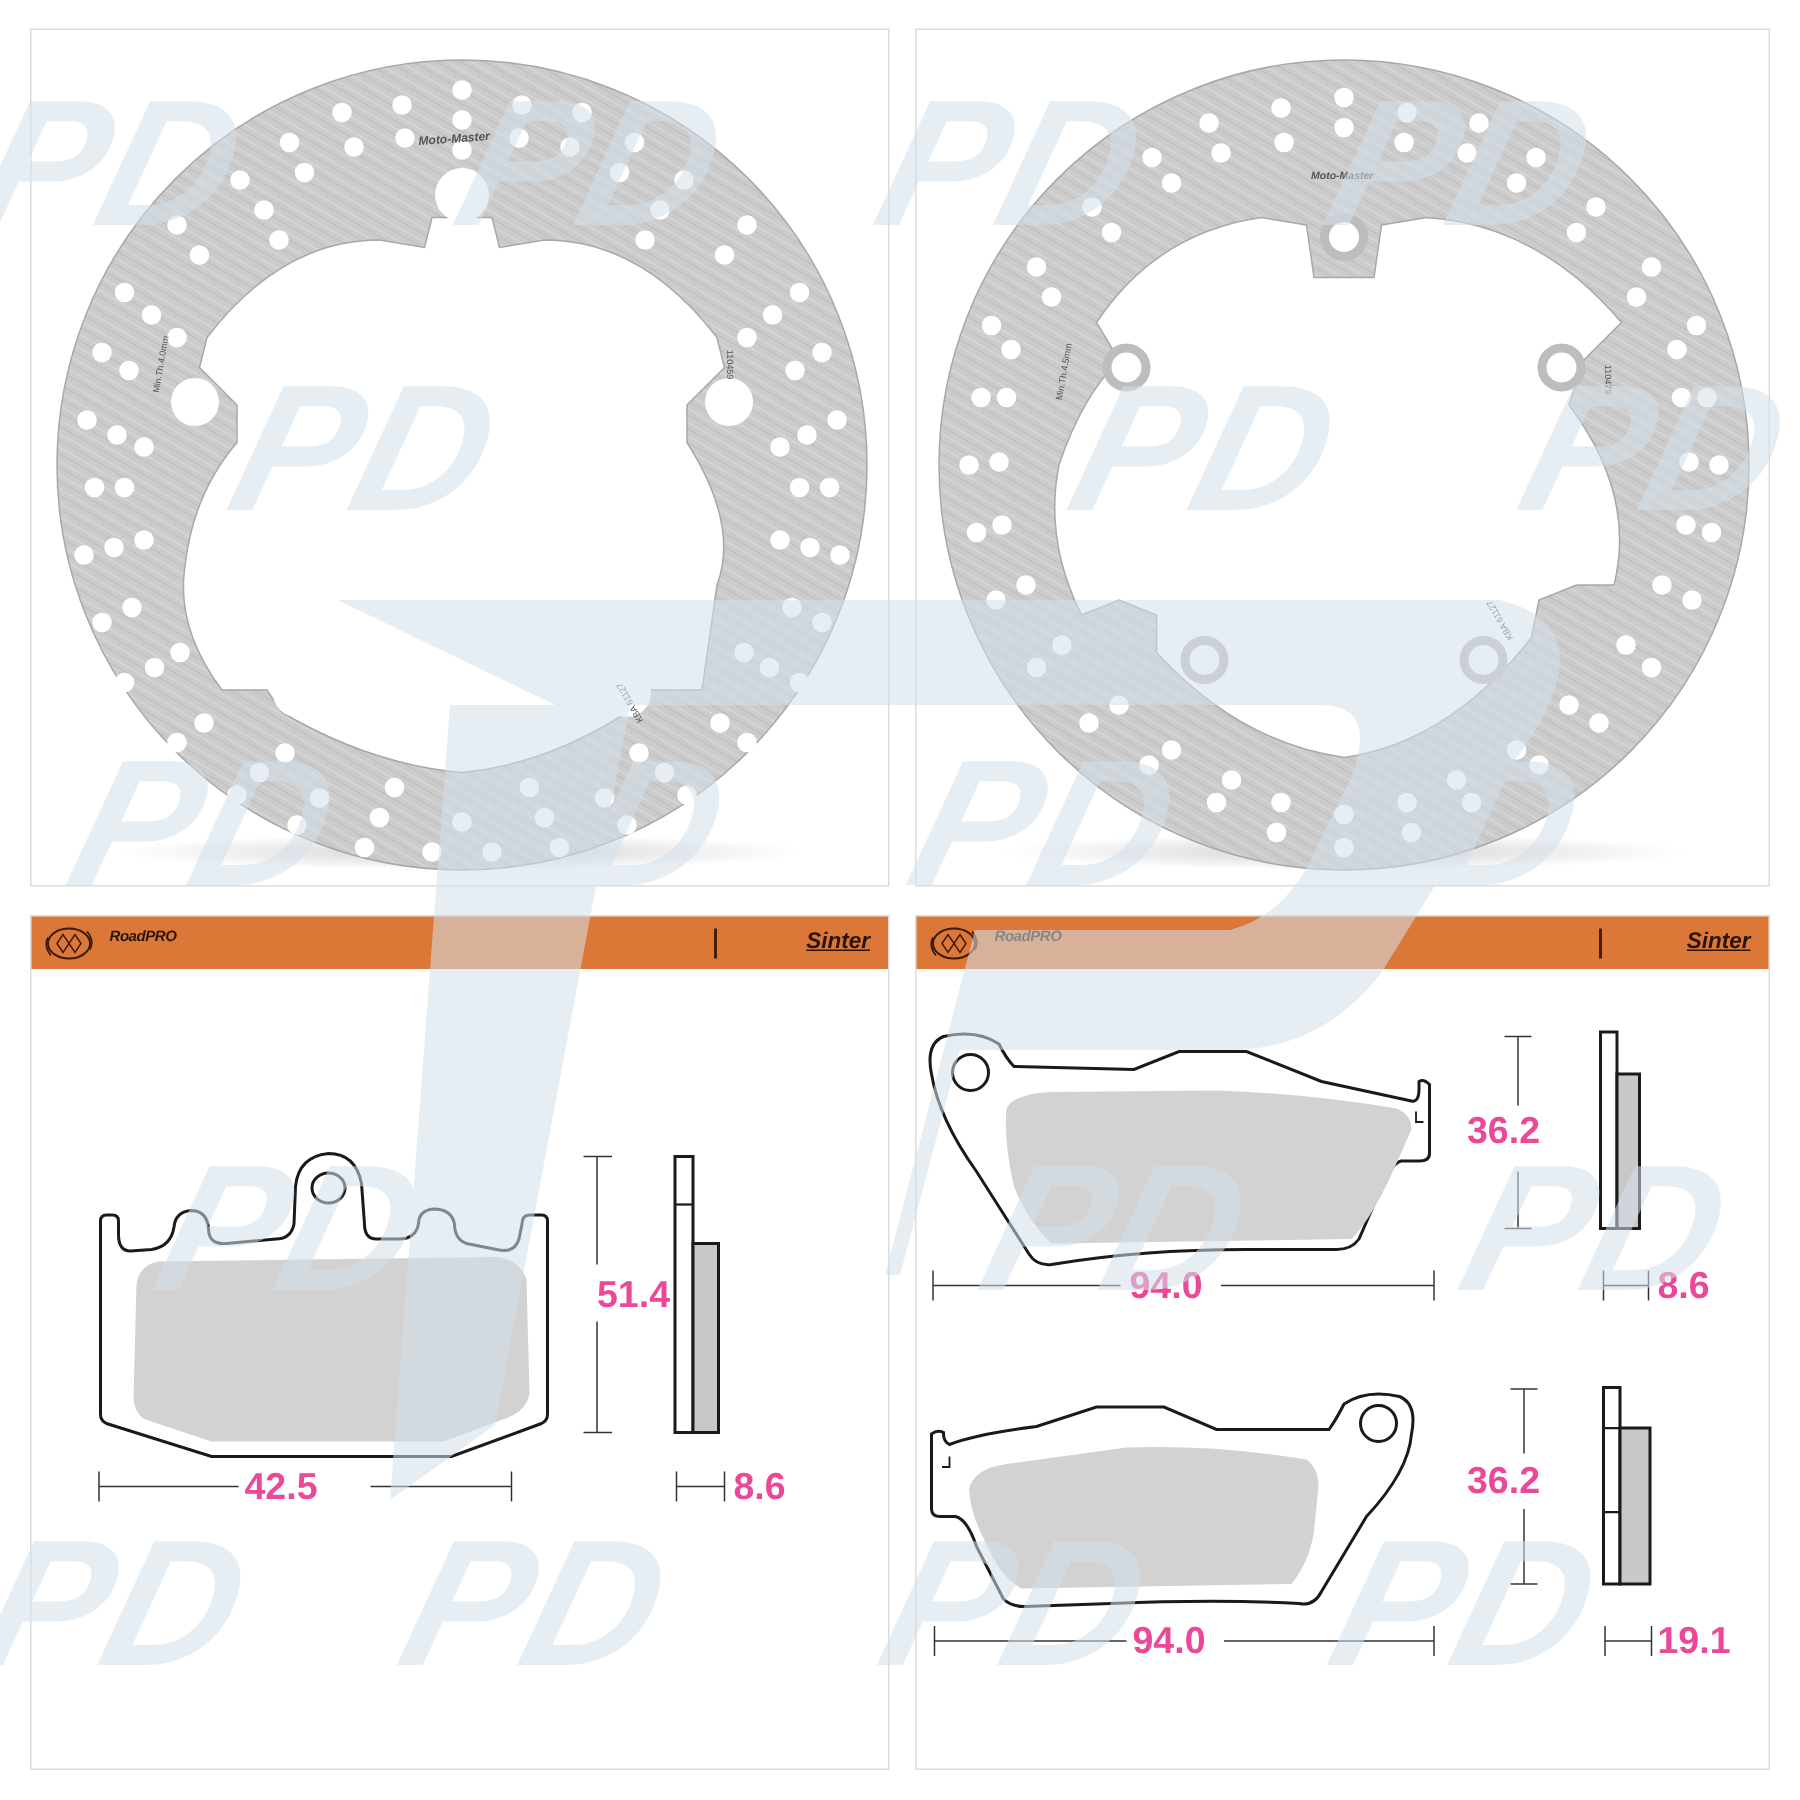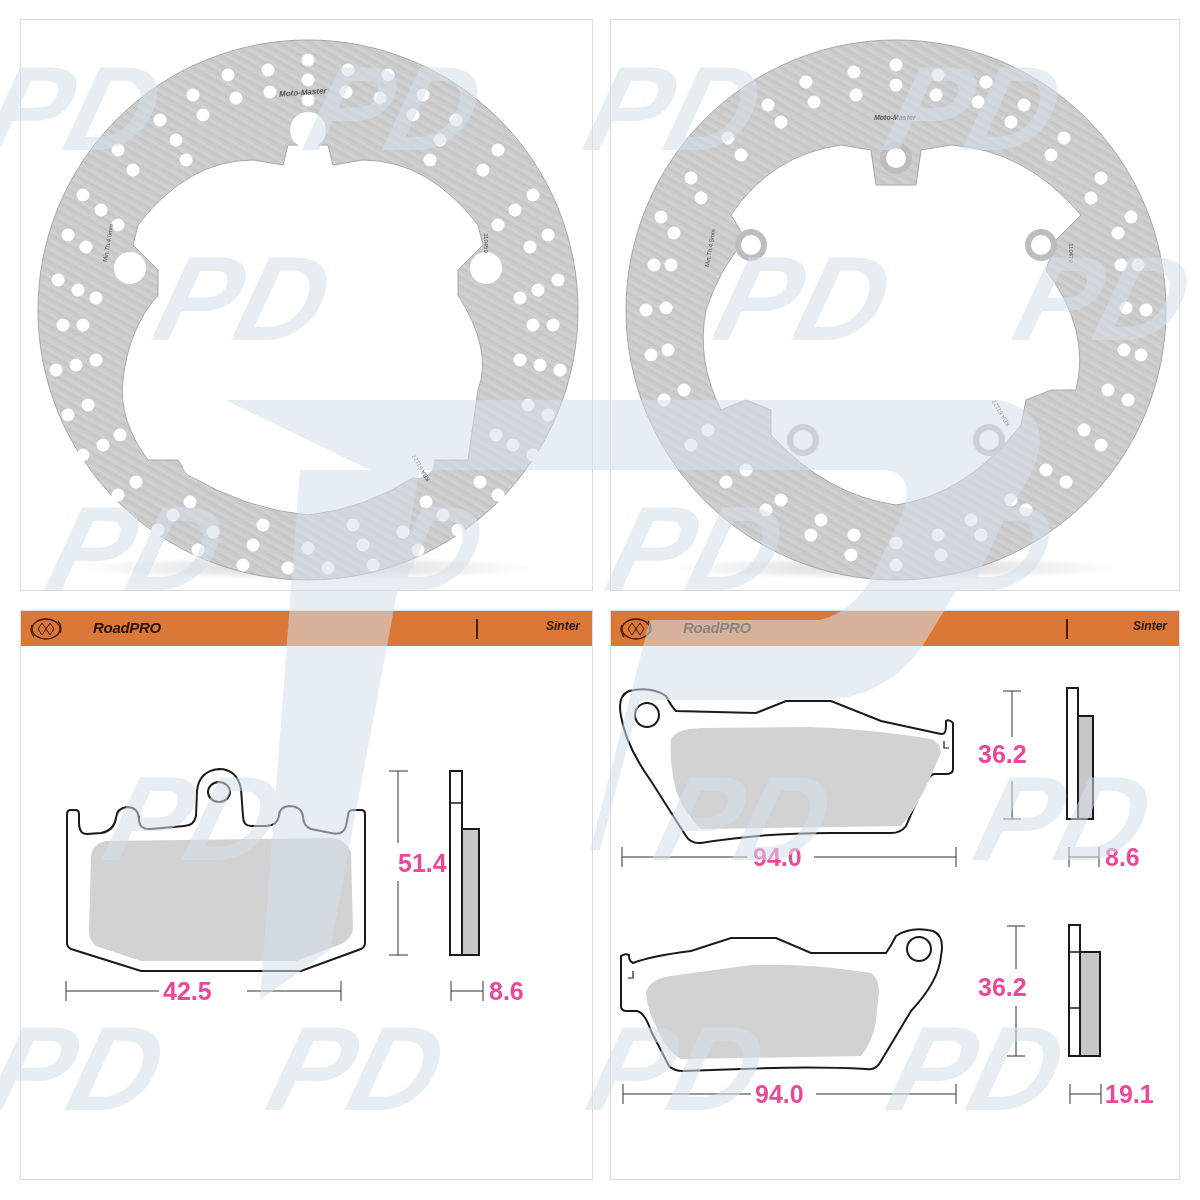--- a/index.html
+++ b/index.html
@@ -20,9 +20,8 @@
   .brand-logo { position: absolute; left: 8px; top: 4px; width: 34px; height: 28px; }
   .brand-name {
     position: absolute; left: 52px; top: 8px;
-    font-weight: bold; font-style: italic; font-size: 15px; color: #2a1408;
+    font-weight: bold; font-style: italic; font-size: 10px; color: #2a1408;
     letter-spacing: -0.3px;
-    margin-left: 20px;
   }
   .divider-bar { position: absolute; top: 8px; width: 2px; height: 20px; background: #4a1e06; }
   .compound {

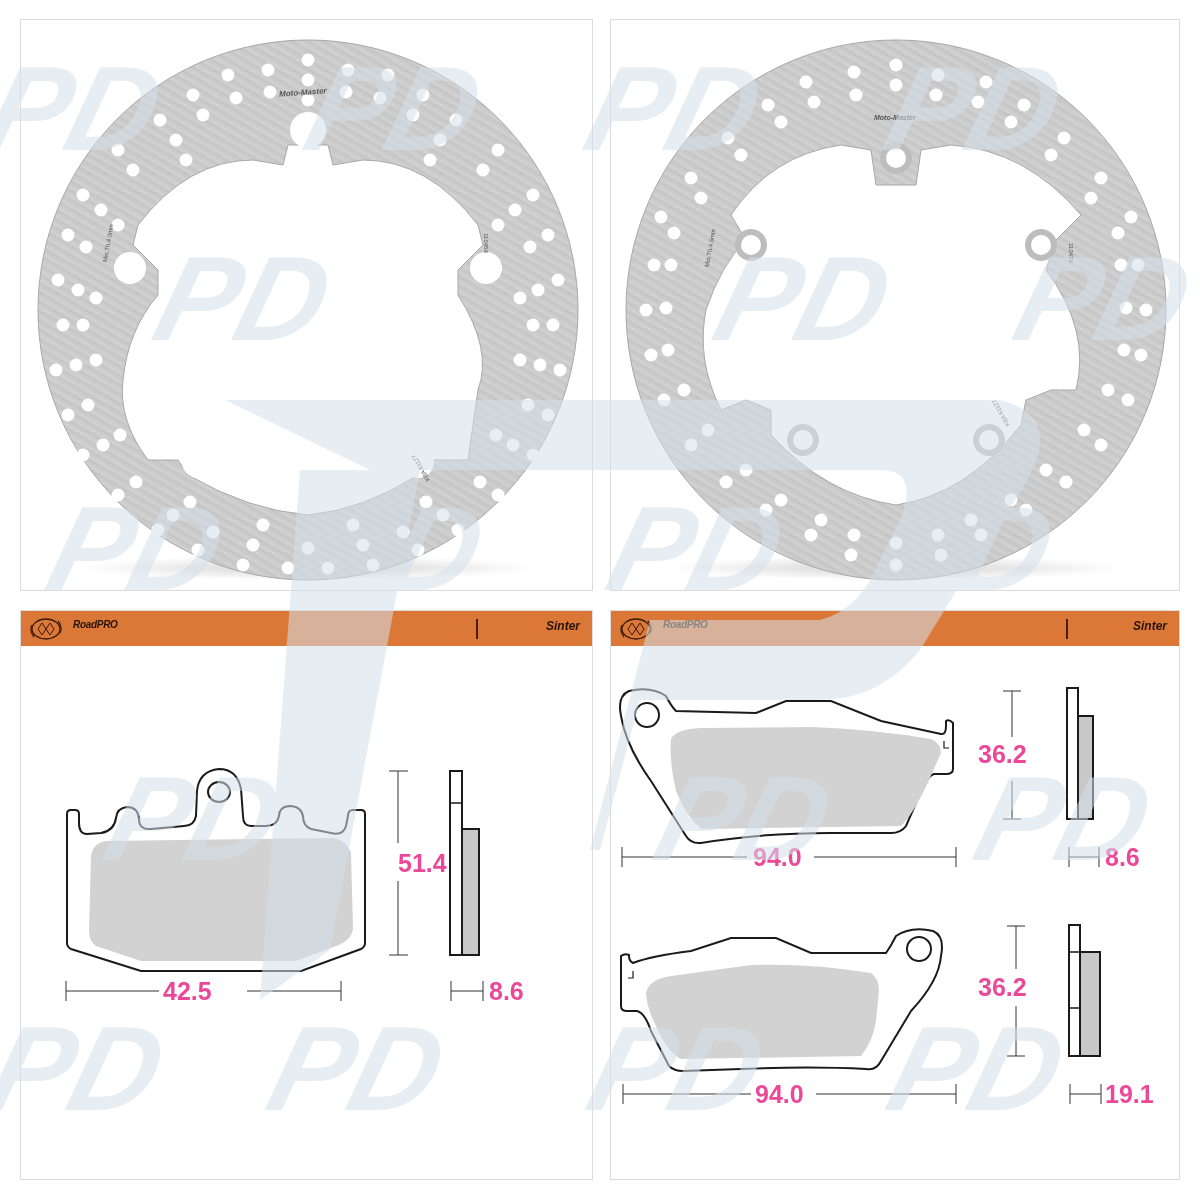--- a/index.html
+++ b/index.html
@@ -26,7 +26,7 @@
   .divider-bar { position: absolute; top: 8px; width: 2px; height: 20px; background: #4a1e06; }
   .compound {
     position: absolute; right: 12px; top: 8px;
-    font-weight: bold; font-style: italic; font-size: 12px; color: #2a1408;
+    font-weight: bold; font-style: italic; font-size: 15px; color: #2a1408; text-decoration: underline;
   }
   .dim {
     position: absolute; font-weight: bold; font-size: 25px; color: #ec4899;

